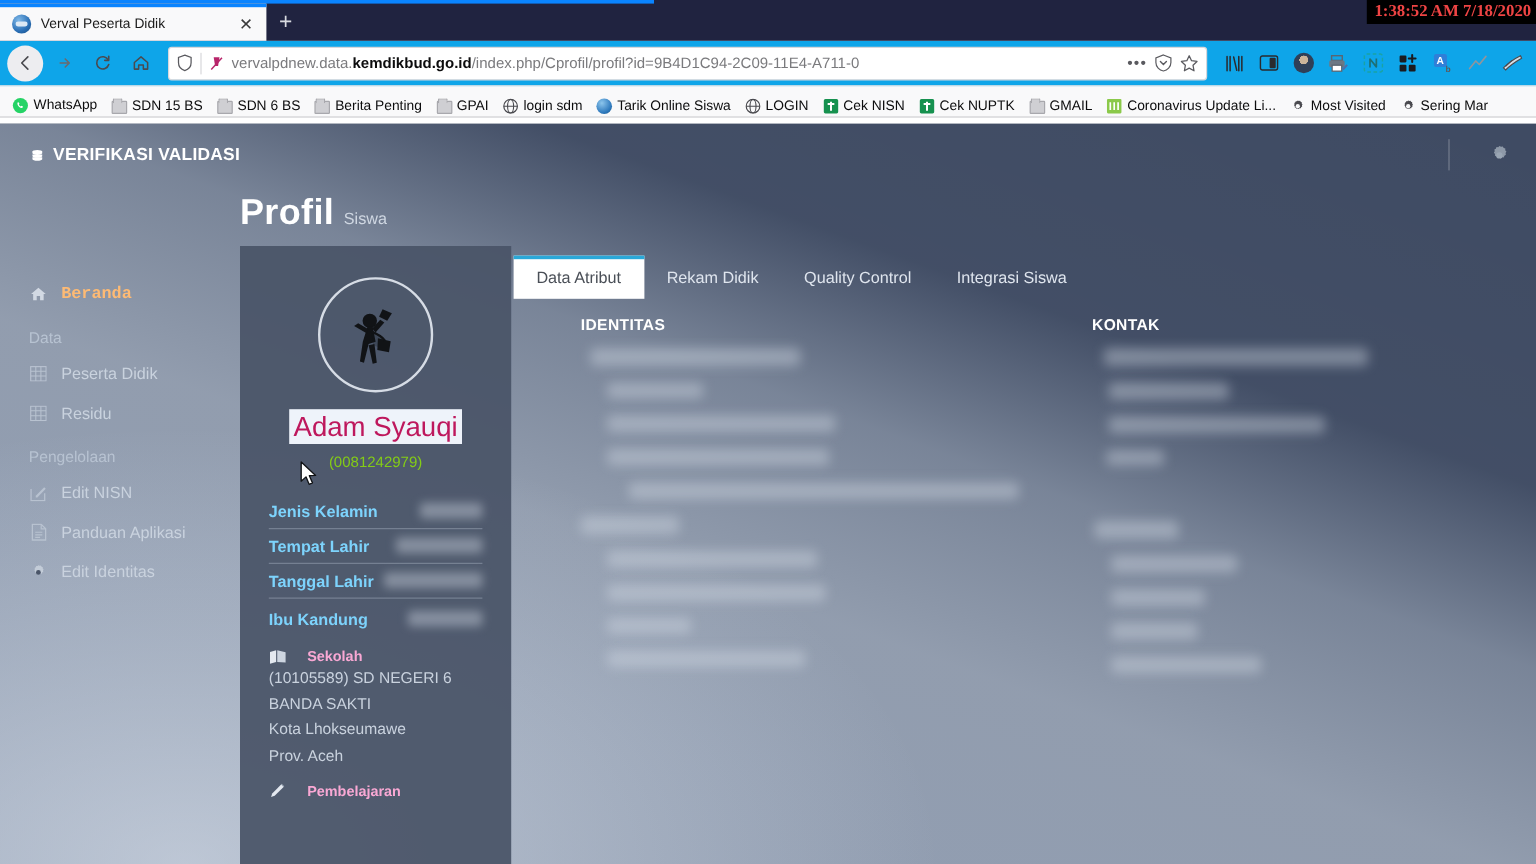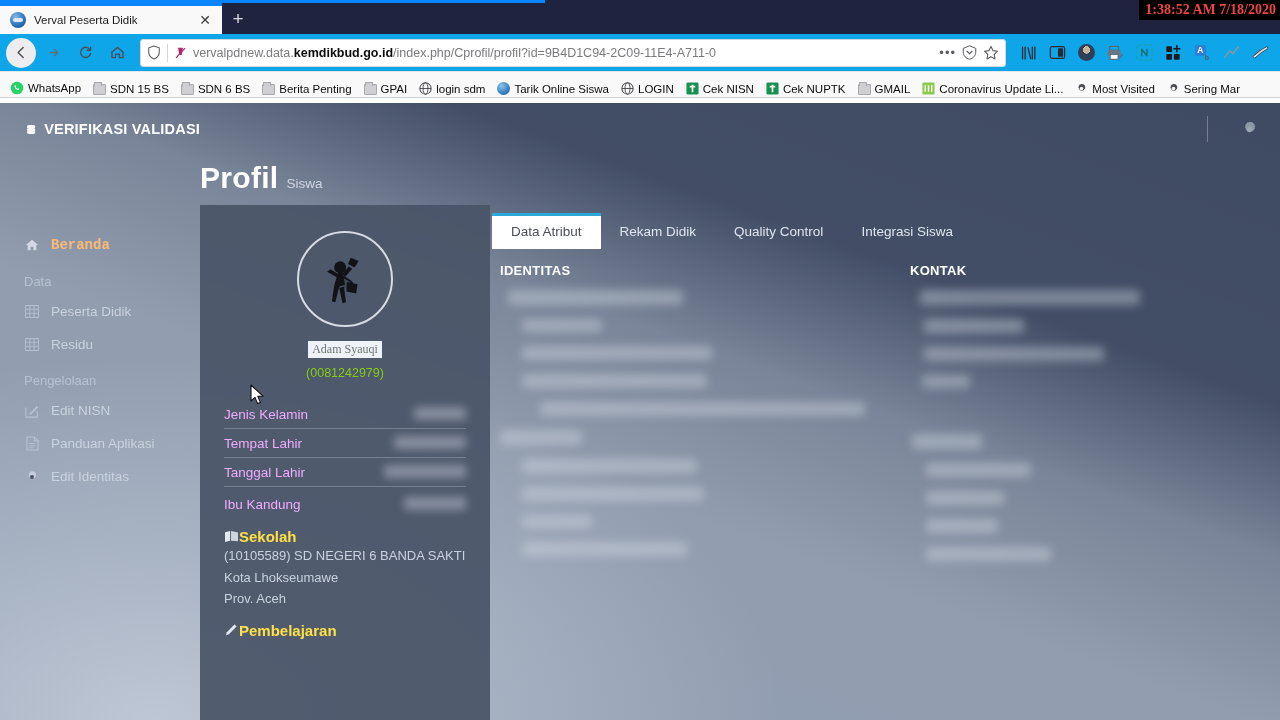--- a/index.html
+++ b/index.html
@@ -170,7 +170,7 @@
     background:#ffffff; color:#4a4f57; border-top: 3px solid #2aa8d8;
     padding-top: 8px;
   }
-  .panes { display:flex; padding: 14px 0 0 10px; gap: 0px; }
+  .panes { display:flex; padding: 14px 0 0 10px; gap: 16px; margin-left: 48px; }
   .pane { position: relative; }
   .pane-a { width: 410px; }
   .pane-b { width: 370px; }

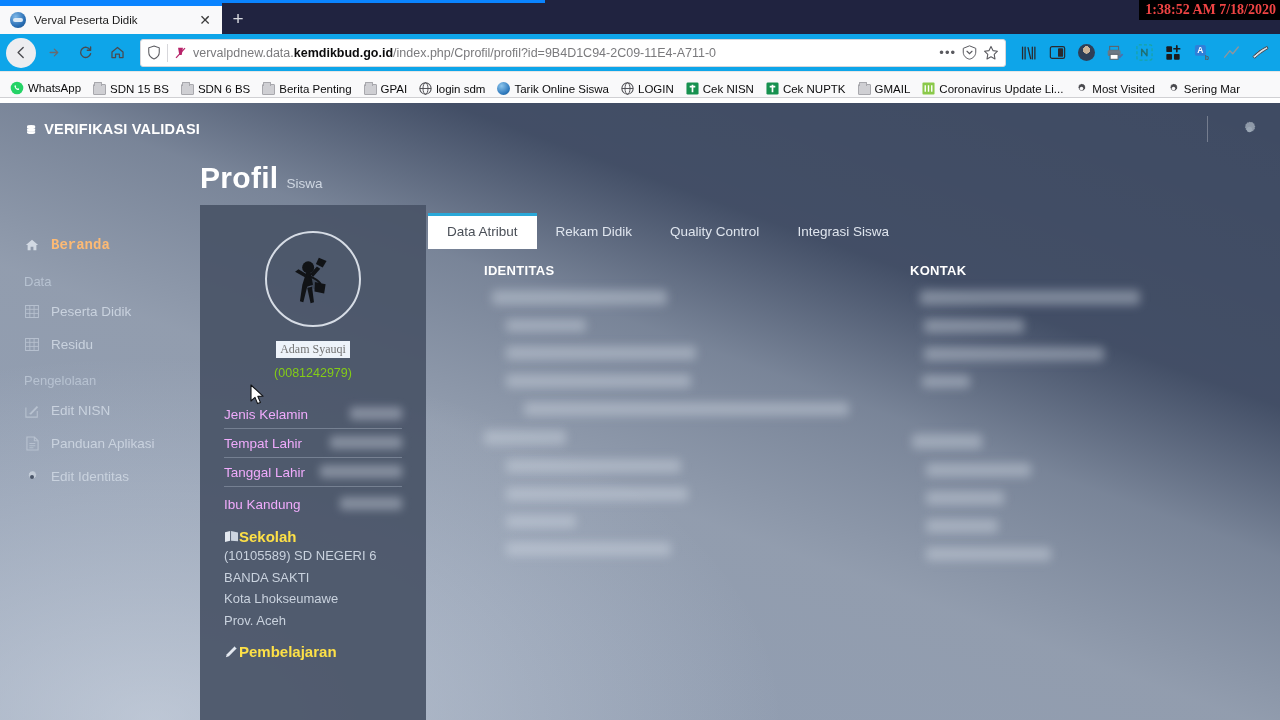--- a/index.html
+++ b/index.html
@@ -140,8 +140,8 @@
   }
   .student-name-row { display:flex; justify-content:center; margin-top: 14px; }
   .student-name {
-    font-size: 12px; color: #737373; background: #eef3fa;
-    padding: 1px 4px; white-space: nowrap; font-family: Liberation Serif, serif;
+    font-size: 23px; color: #be185d; background: #eef3fa;
+    padding: 1px 4px; white-space: nowrap;
   }
   .student-id { text-align:center; color:#84cc16; font-size:12.5px; margin-top: 8px; }
 

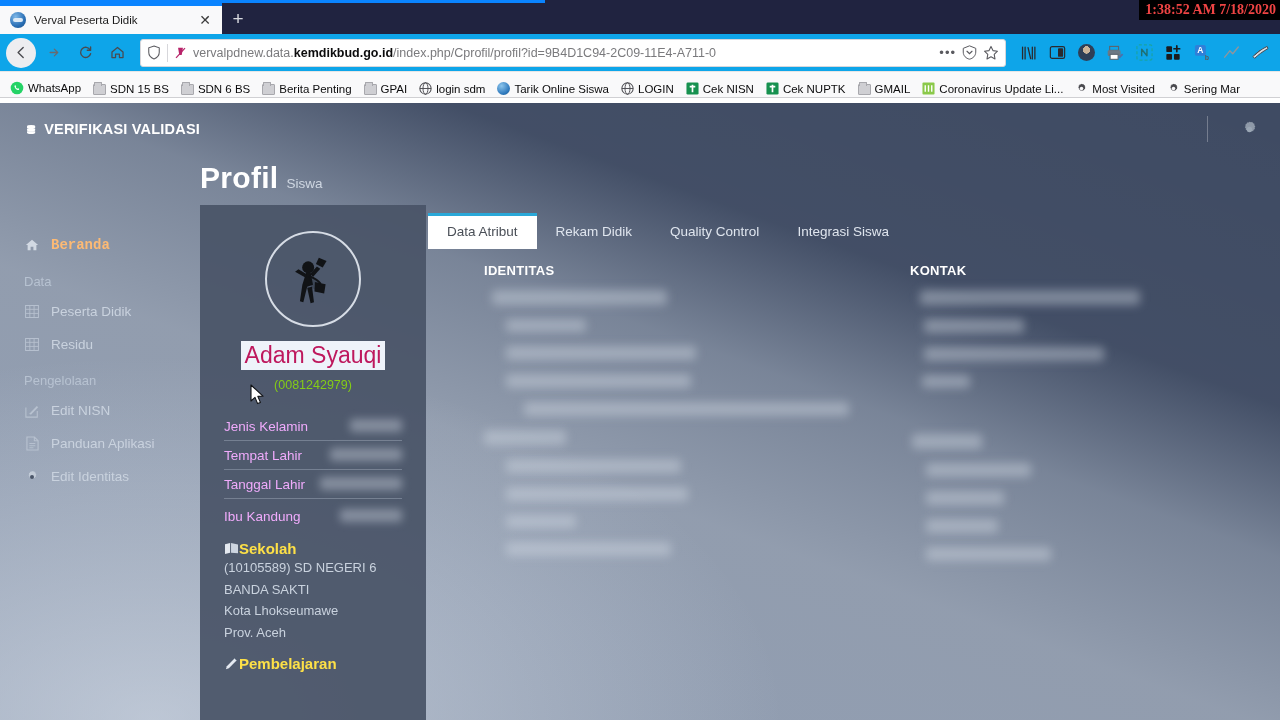--- a/index.html
+++ b/index.html
@@ -151,7 +151,7 @@
     border-bottom: 1px solid rgba(190,200,214,0.35); padding: 7px 0 6px 0;
   }
   .field-row.nolines { border-bottom: none; }
-  .field-label { color:#f0abfc; font-size:13.5px; font-weight:normal; }
+  .field-label { color:#7dd3fc; font-size:13.5px; font-weight:bold; }
   .field-value-blur {
     height: 13px; border-radius: 3px; background: rgba(210,218,229,0.42);
     filter: blur(4px); margin-bottom: 2px;

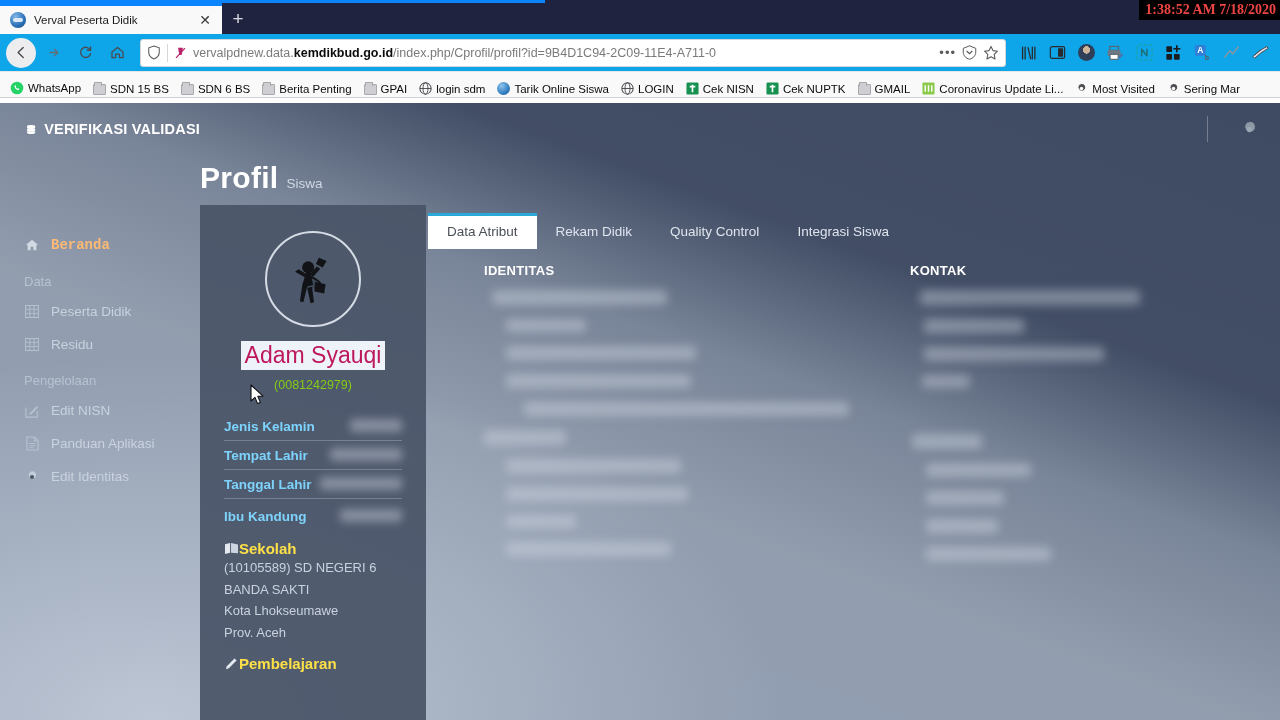--- a/index.html
+++ b/index.html
@@ -157,7 +157,7 @@
     filter: blur(4px); margin-bottom: 2px;
   }
 
-  .sec-title { display:flex; align-items:center; gap:0; color:#fde047; font-size:15px; font-weight:bold; }
+  .sec-title { display:flex; align-items:center; gap:17px; color:#f9a8d4; font-size:12px; font-weight:bold; }
   .sec-line { color:#c9d2de; font-size:13px; line-height: 21.5px; }
 
   

